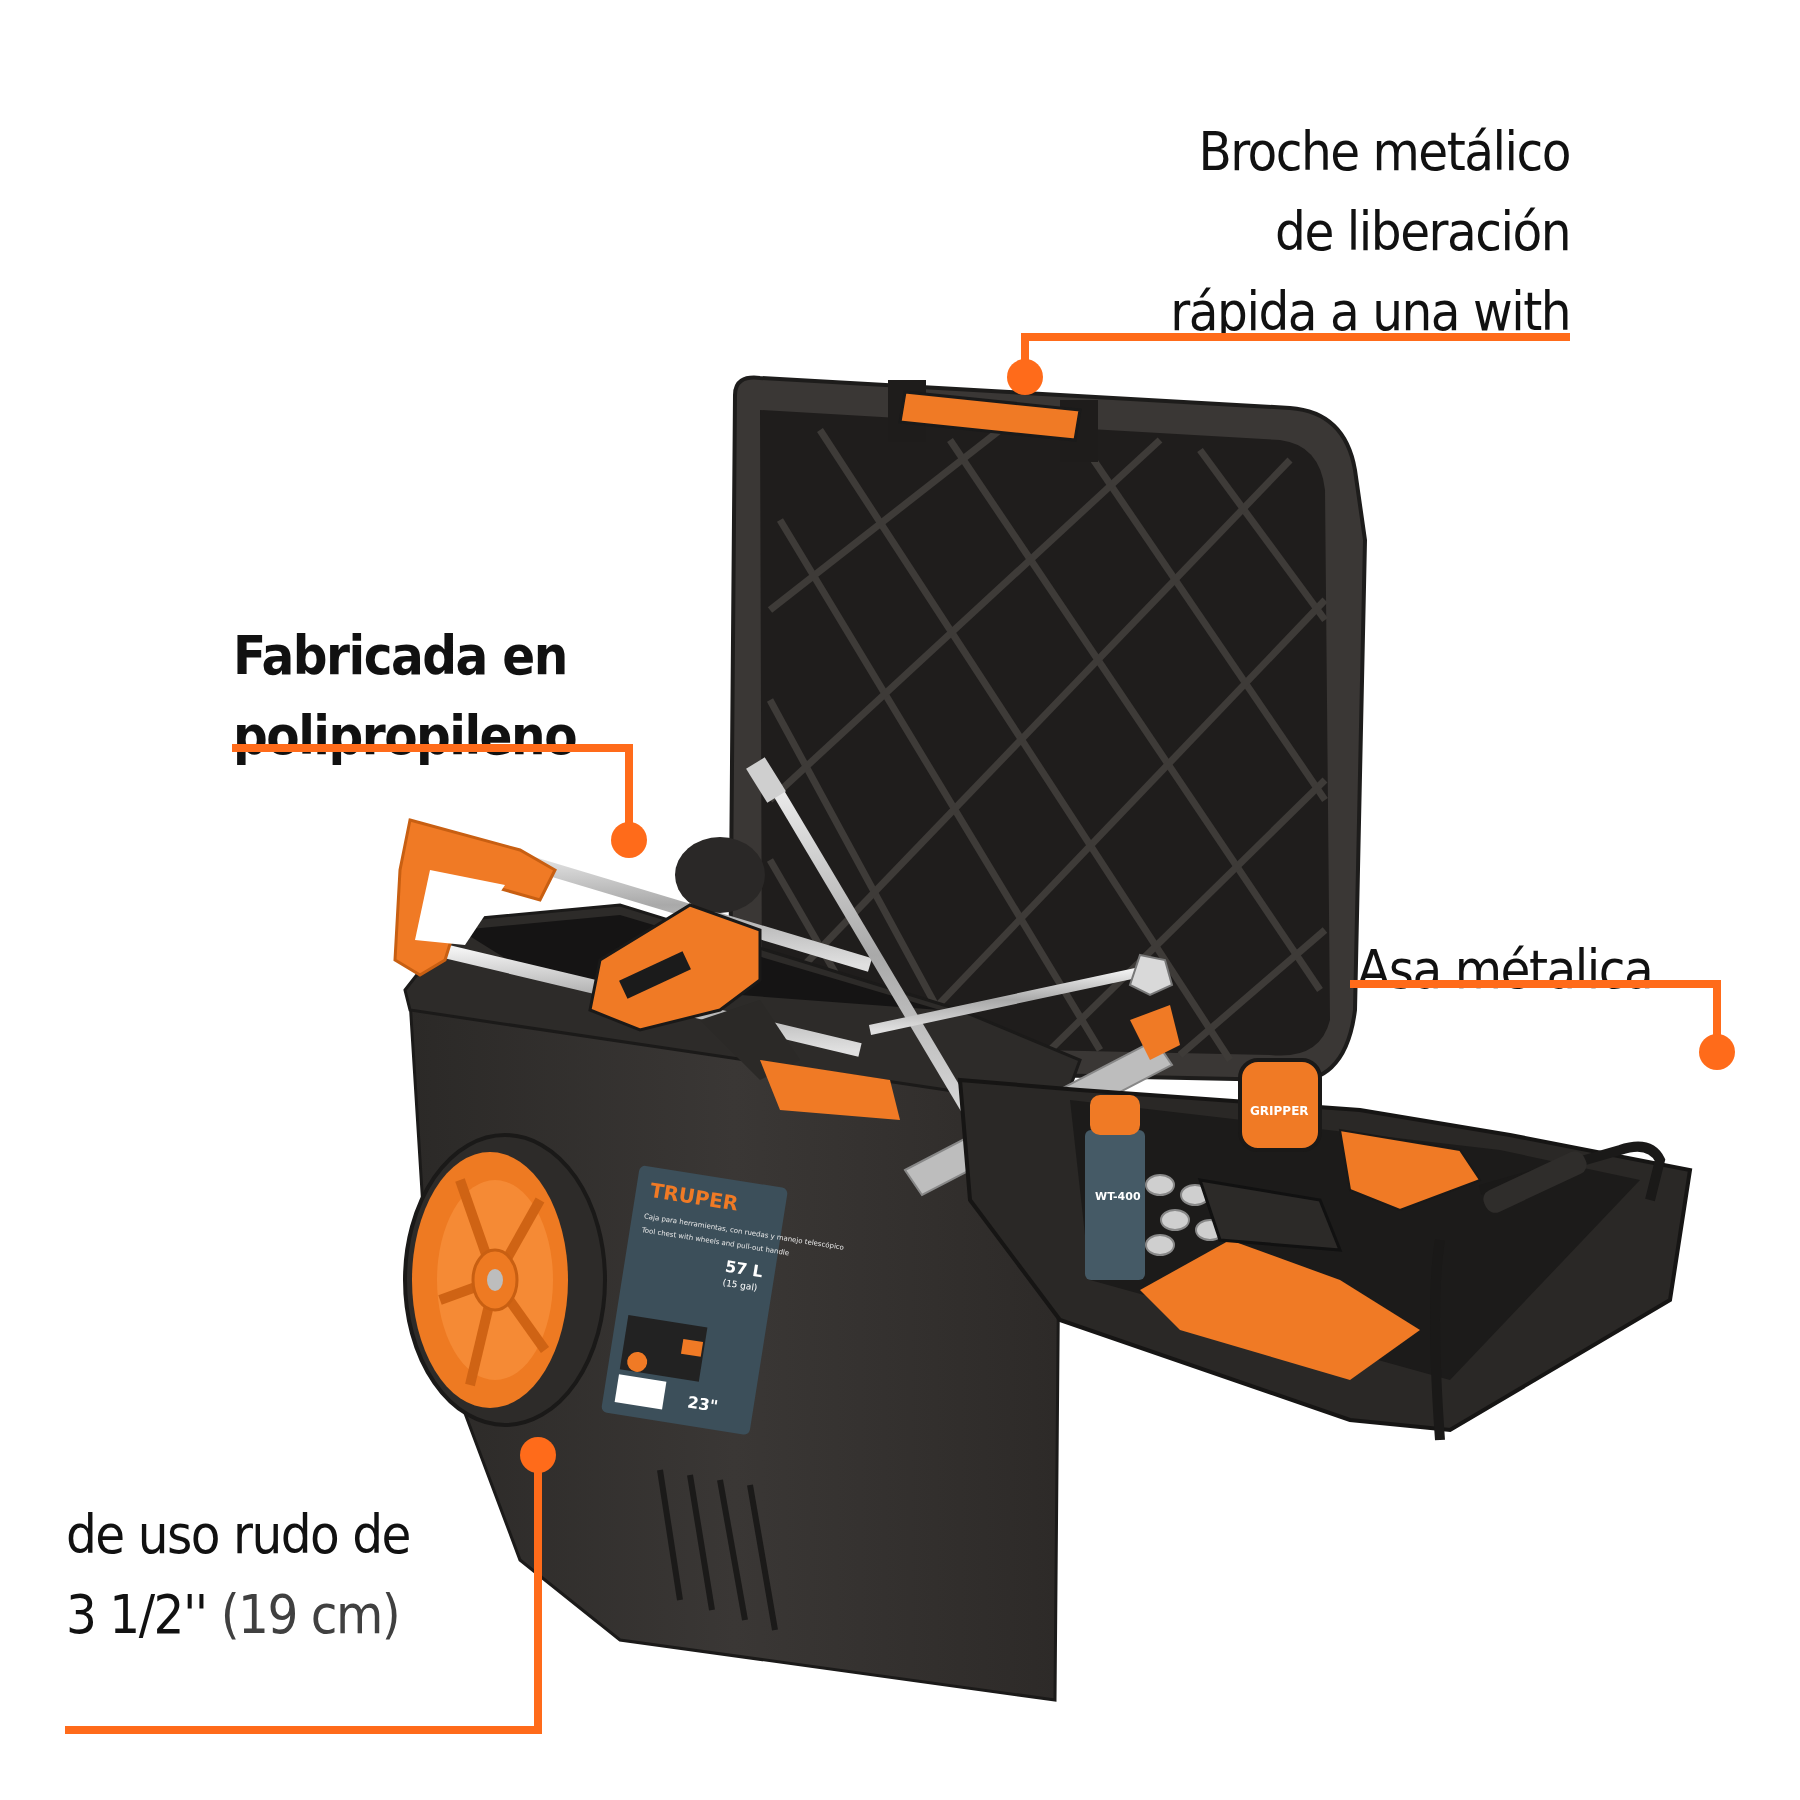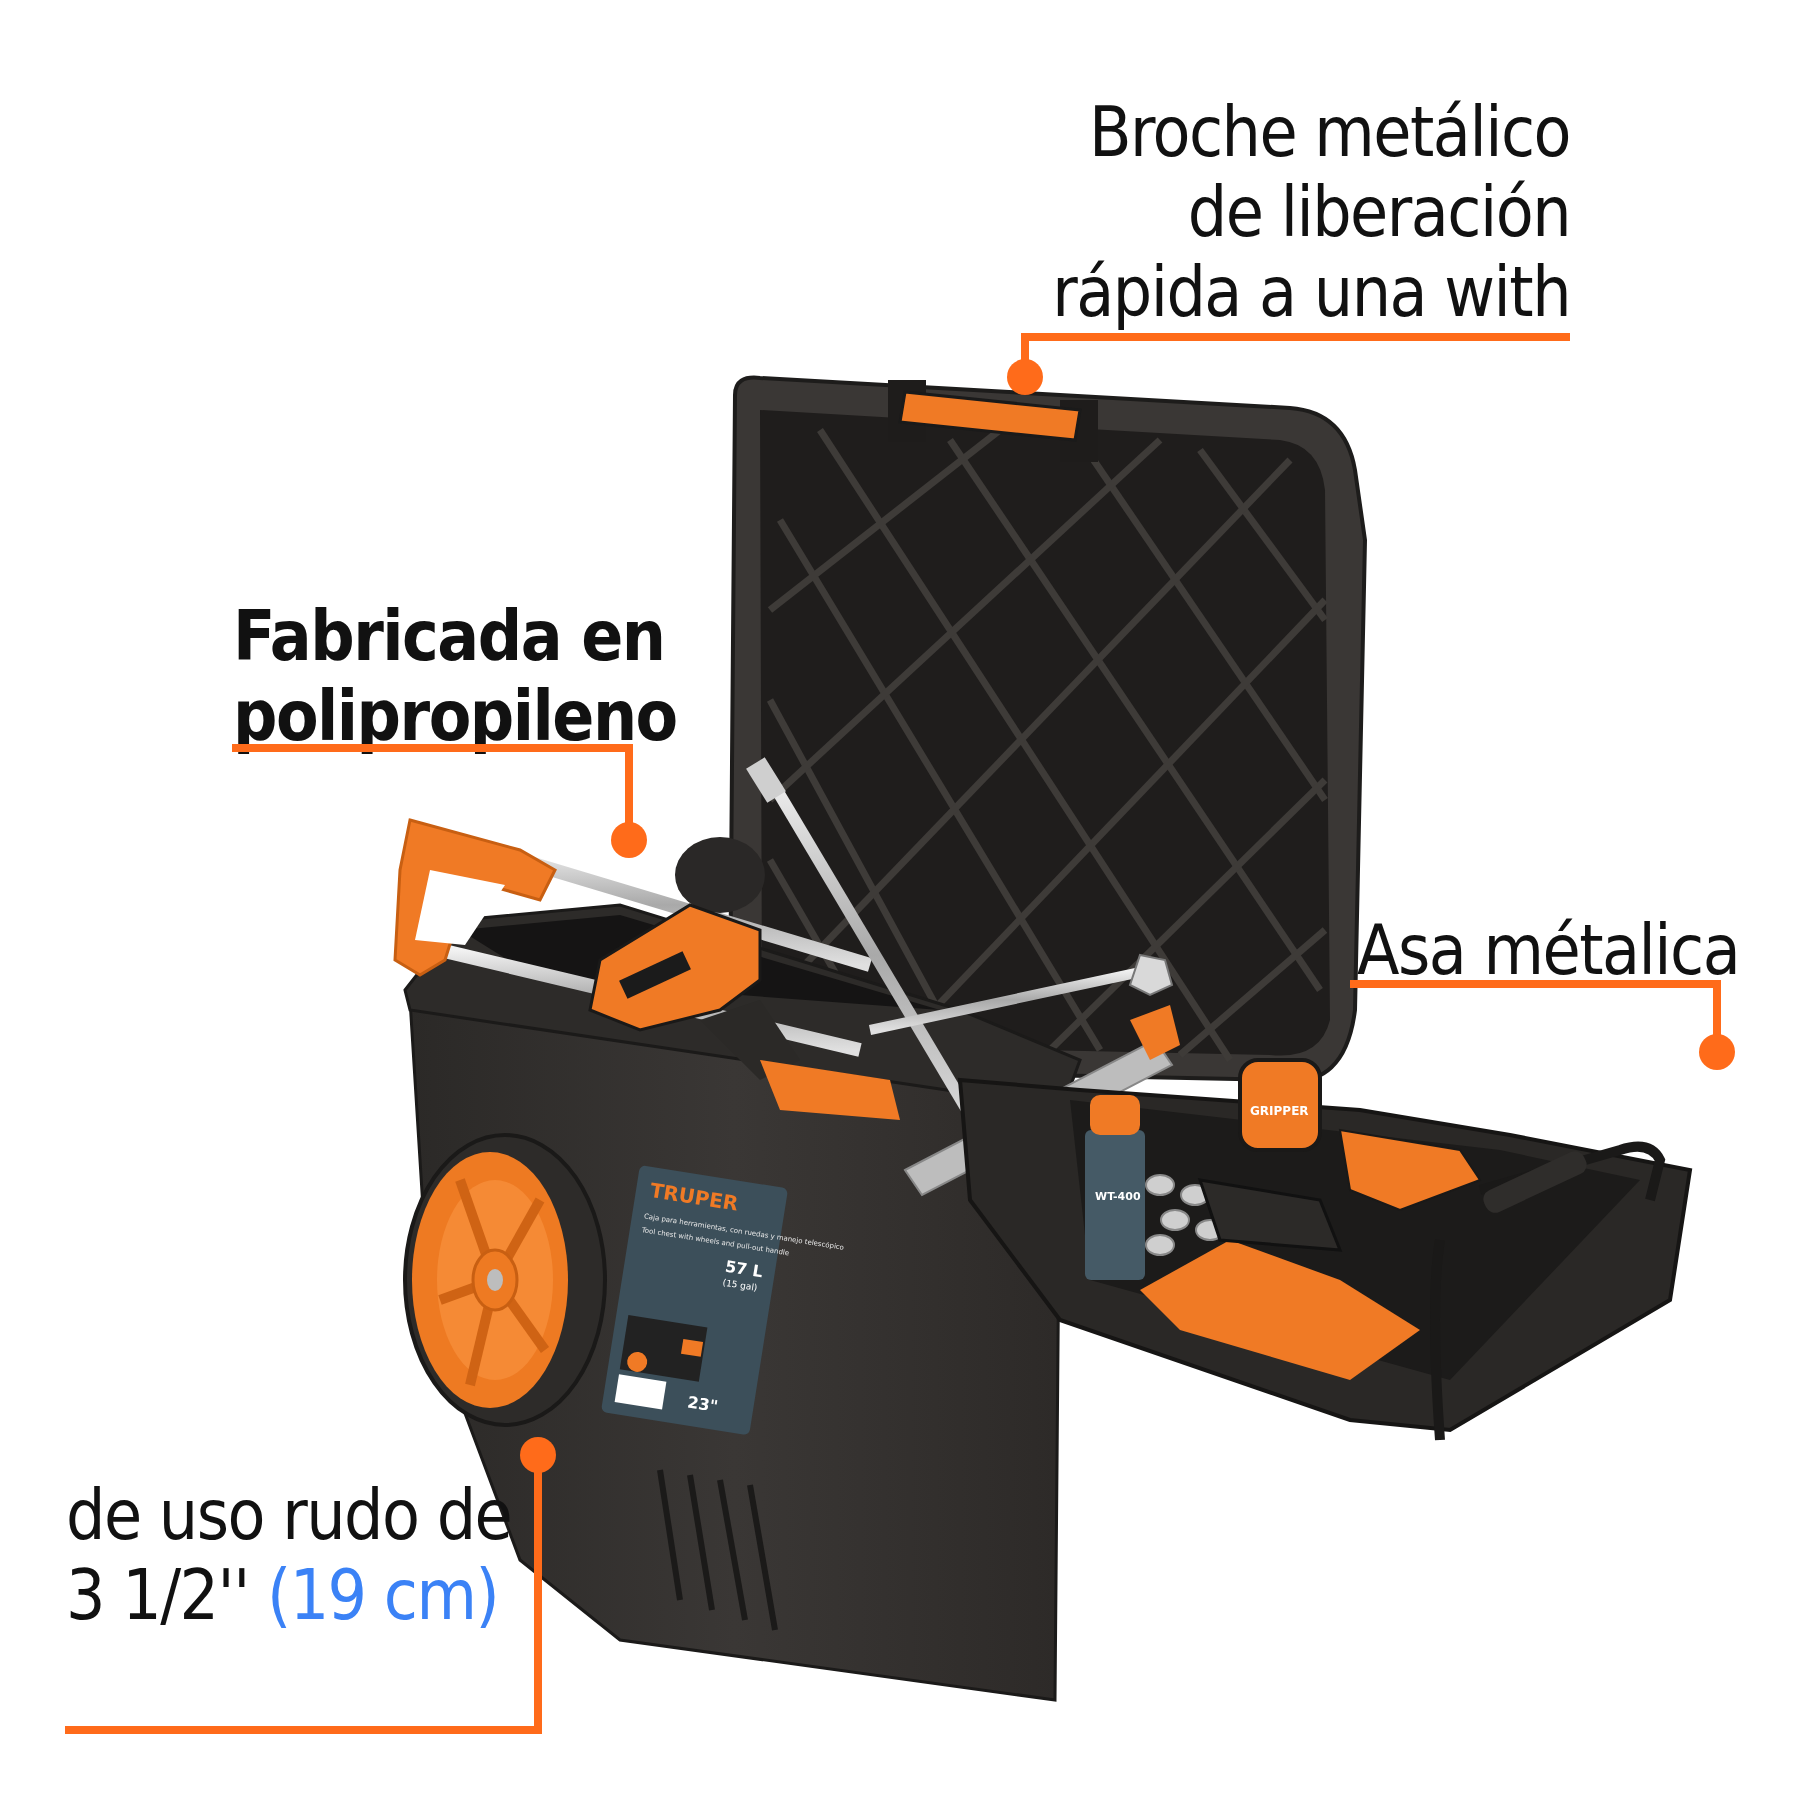--- a/index.html
+++ b/index.html
@@ -8,12 +8,13 @@
       position: absolute;
       color: #111111;
       font-family: "DejaVu Sans", "Liberation Sans", sans-serif;
-      font-size: 69px;
+      font-size: 54px;
       line-height: 80px;
       letter-spacing: -1.5px;
       font-stretch: condensed;
       transform-origin: left top;
       white-space: nowrap;
+      margin-top: 20px;
     }
     .callout-text.right { text-align: right; transform-origin: right top; }
     .callout-text .line { display: block; }

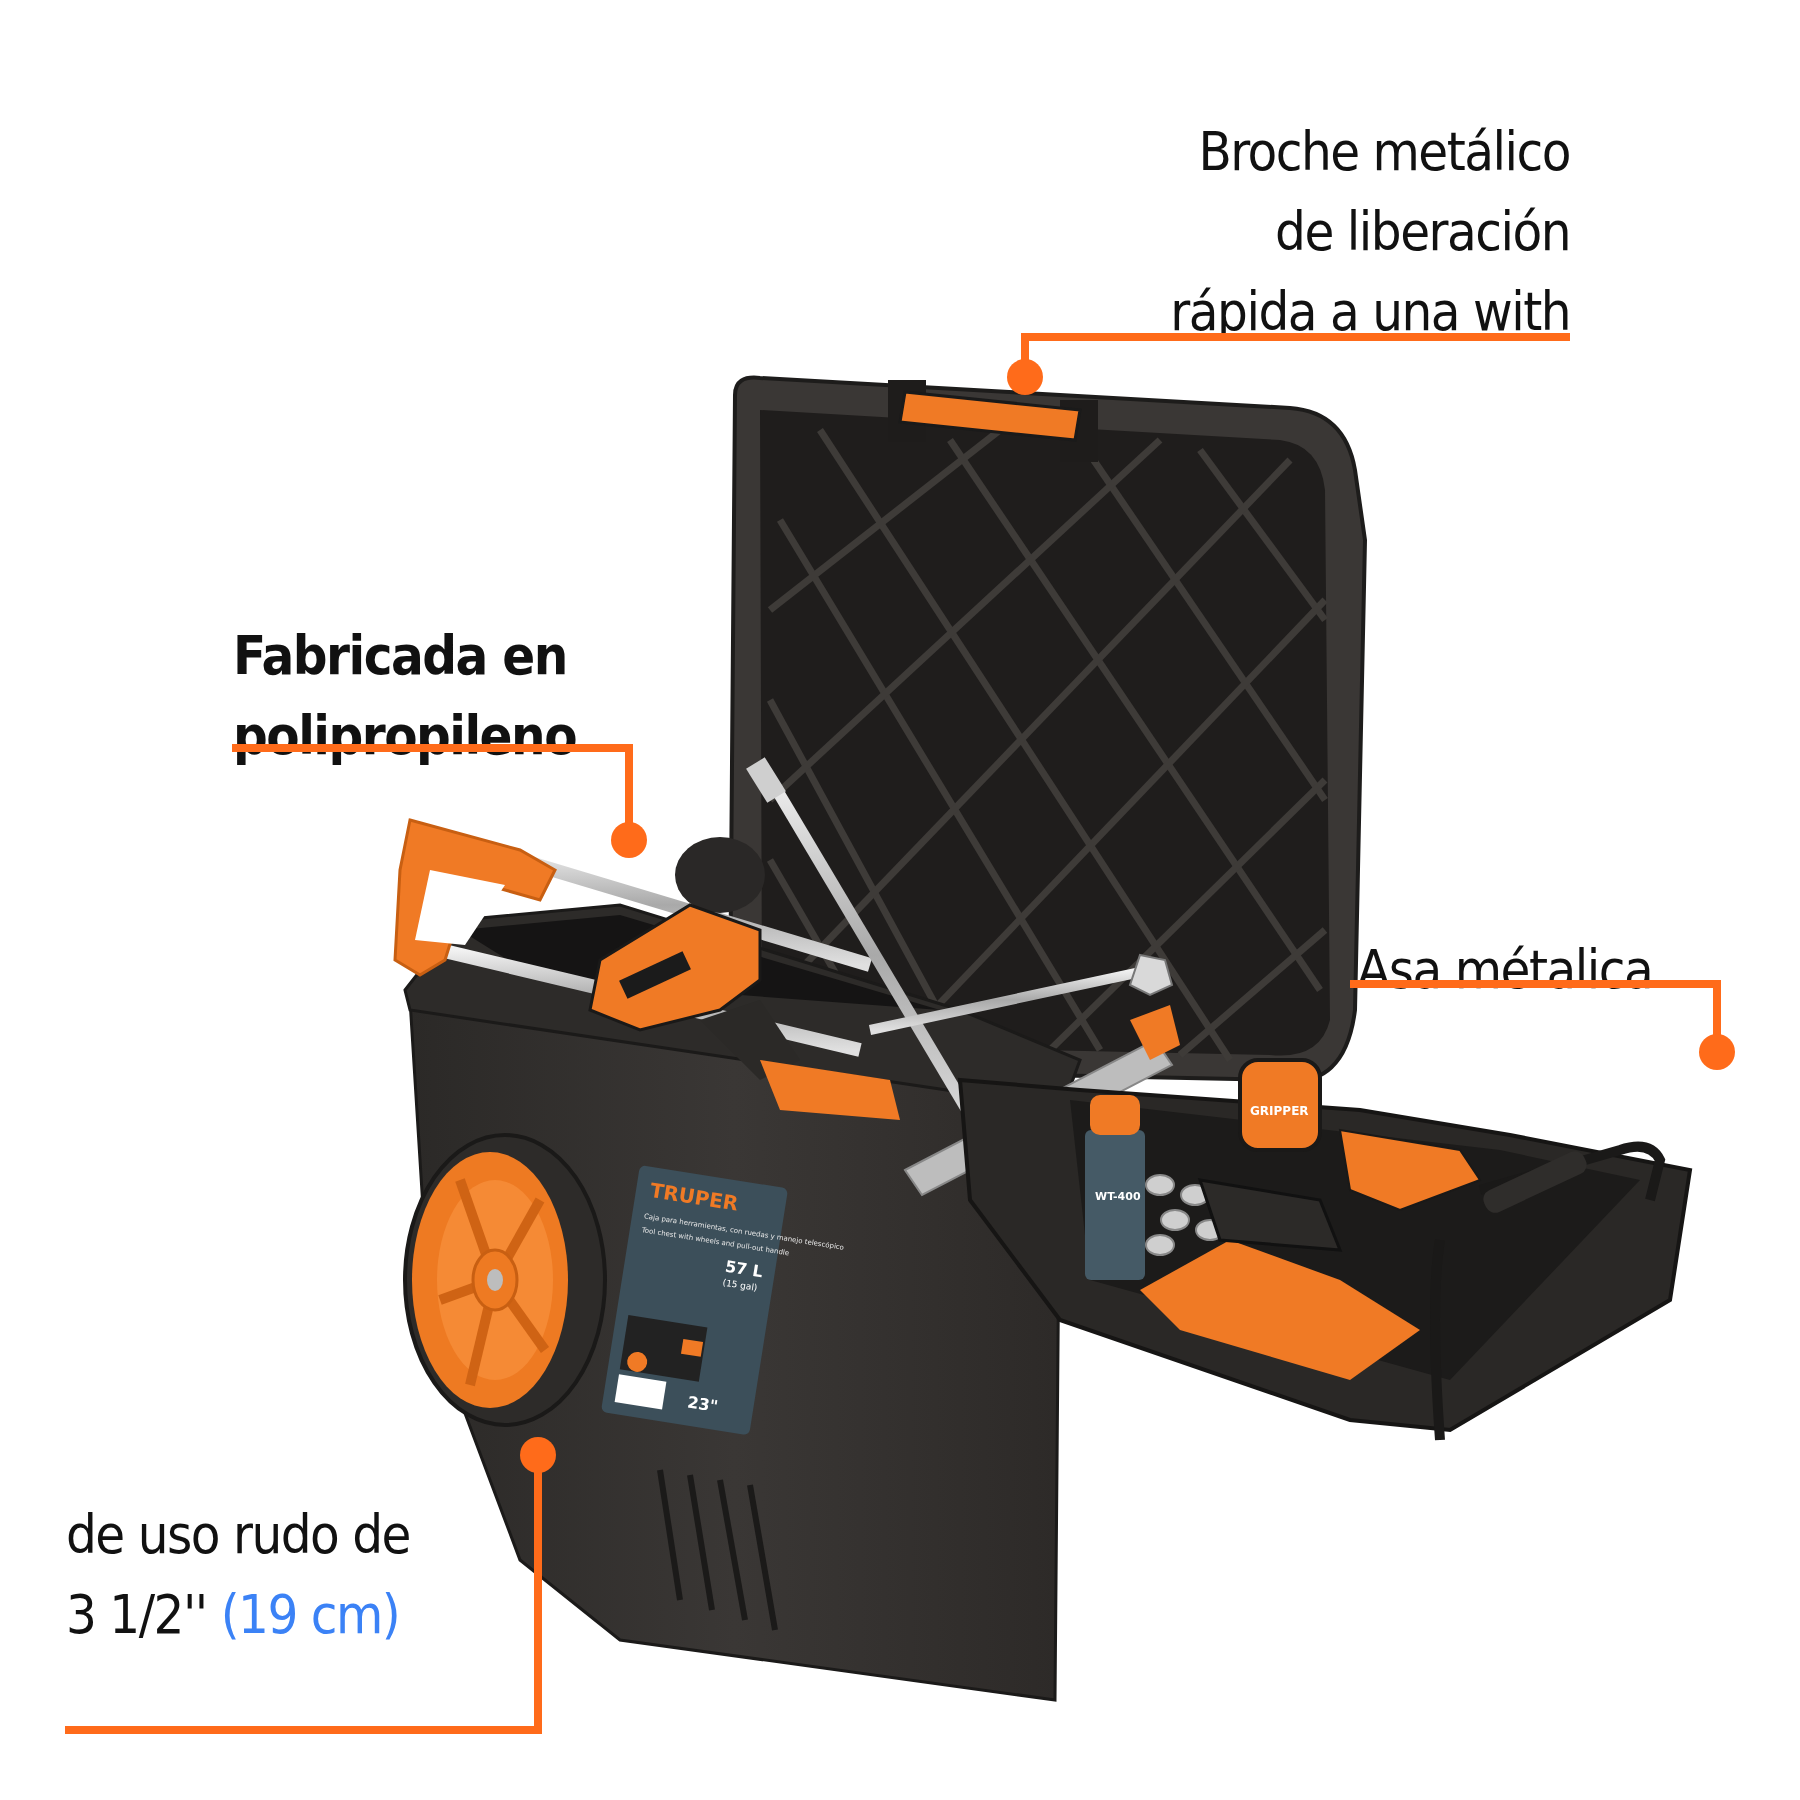--- a/index.html
+++ b/index.html
@@ -18,7 +18,7 @@
     }
     .callout-text.right { text-align: right; transform-origin: right top; }
     .callout-text .line { display: block; }
-    .light { font-weight: normal; color: #3b82f6; }
+    .light { font-weight: normal; color: #404040; }
     .leader { position: absolute; background: #ff6b1a; }
     .dot { position: absolute; width: 36px; height: 36px; border-radius: 50%; background: #ff6b1a; }
     #product { position: absolute; left: 0; top: 0; width: 1800px; height: 1800px; }

